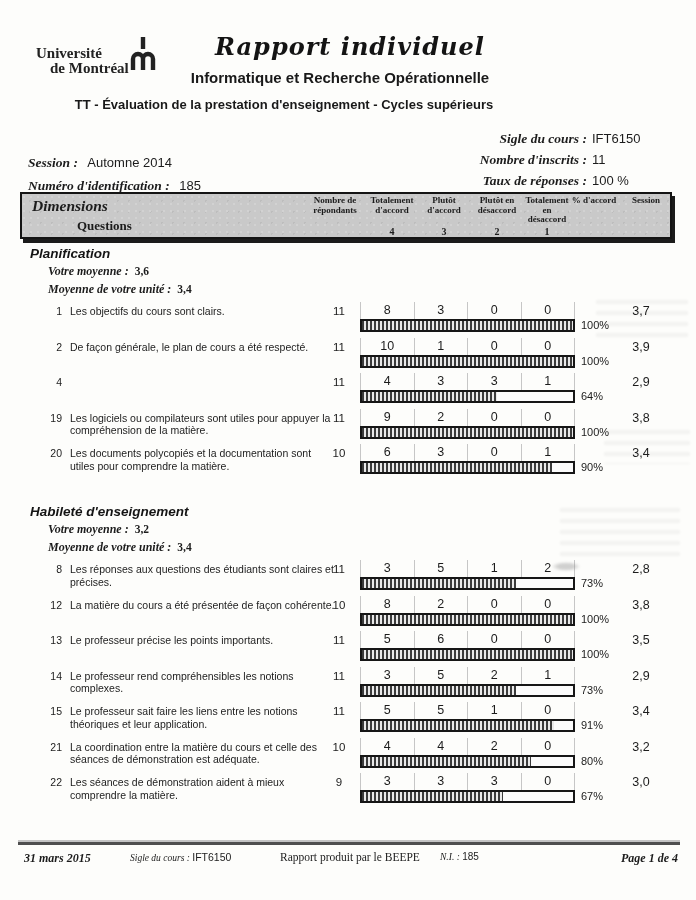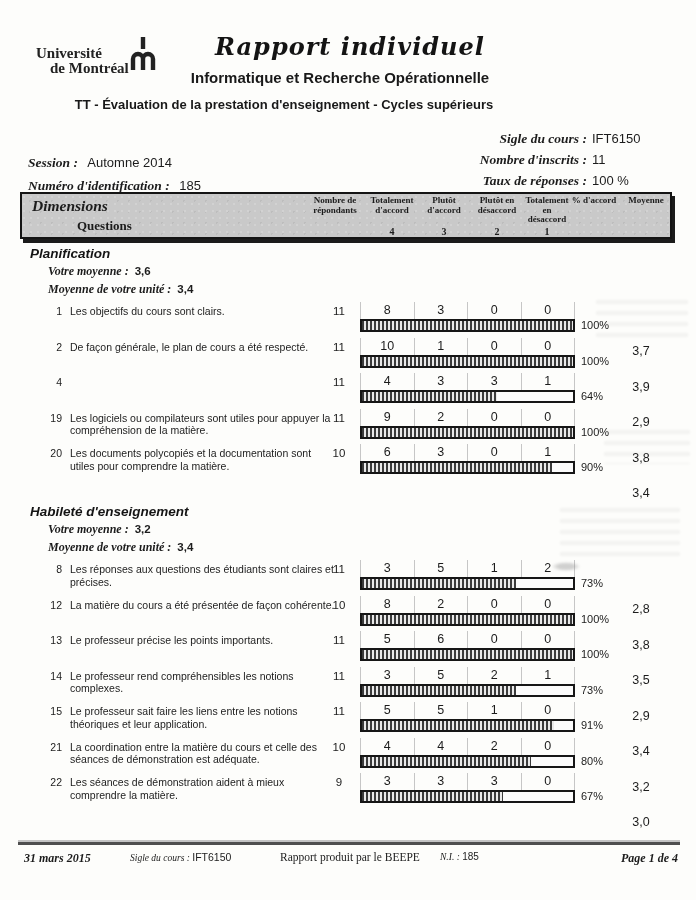--- a/index.html
+++ b/index.html
@@ -153,7 +153,7 @@
         <span class="scale">1</span>
       </div>
       <div class="col w-pct">% d'accord</div>
-      <div class="col w-moy">Moyenne</div>
+      <div class="col w-moy">Session</div>
     </div>
   </div>
 

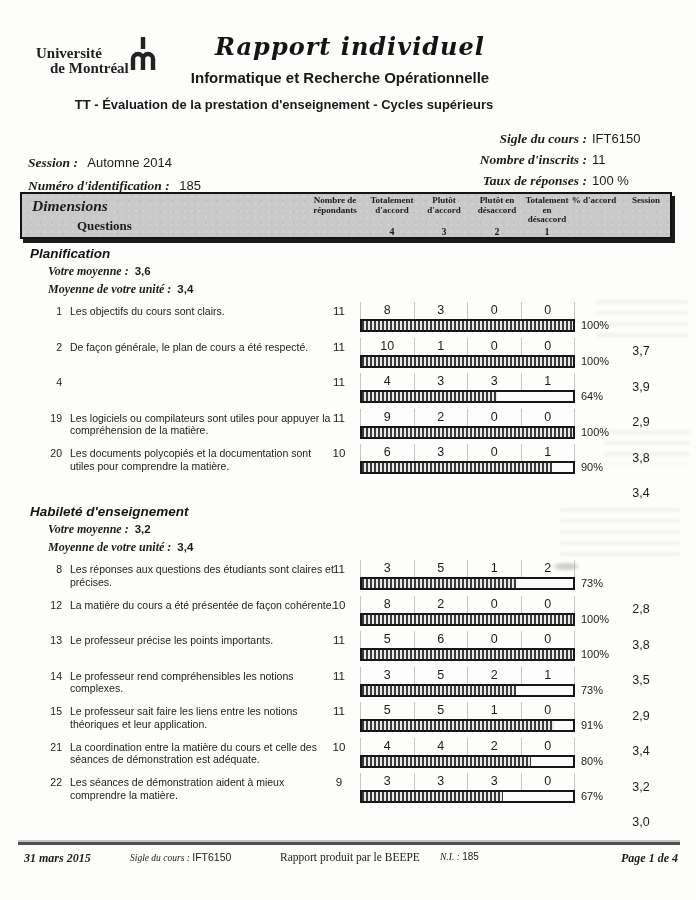--- a/index.html
+++ b/index.html
@@ -52,7 +52,7 @@
   .sec-title{margin:0 0 3px 30px;font-size:13.5px;font-weight:bold;font-style:italic;color:#141414;}
   .moy-line{margin:0 0 3px 48px;line-height:15px;font-family:"Liberation Serif",serif;
             font-style:italic;font-weight:bold;font-size:12px;}
-  .moy-line .mv{font-family:Liberation Sans, sans-serif;font-style:normal;font-size:11.5px;margin-left:6px;text-align:right;}
+  .moy-line .mv{font-family:Liberation Serif, serif;font-style:normal;font-size:11.5px;margin-left:6px;text-align:right;}
   .rows{margin-top:7px;}
   .row{position:relative;min-height:30px;margin-bottom:5.5px;}
   .q-num{position:absolute;left:40px;top:1px;width:22px;text-align:right;font-size:10.5px;}

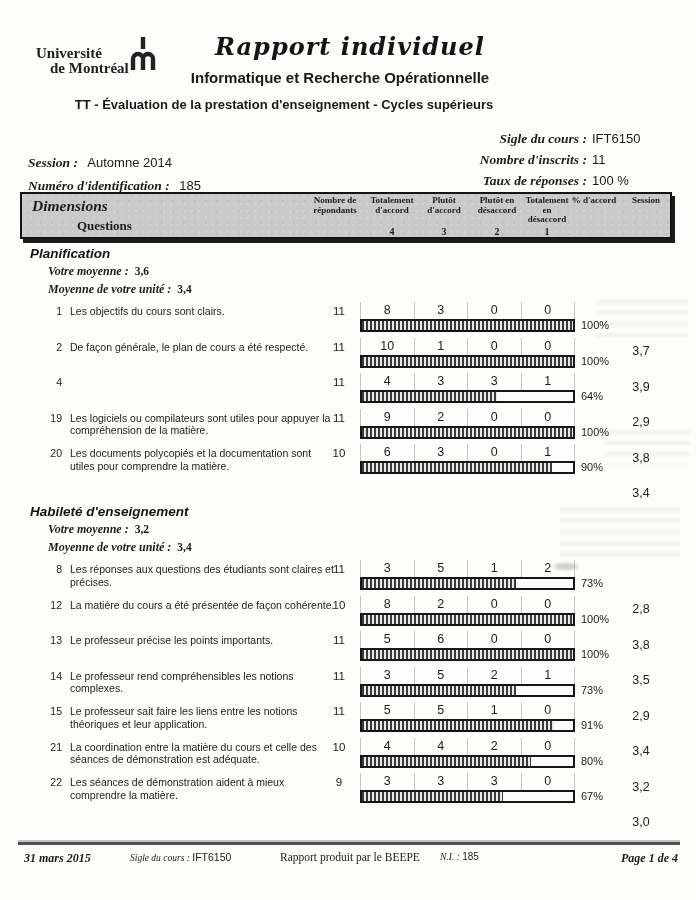--- a/index.html
+++ b/index.html
@@ -66,7 +66,7 @@
        border:2px solid #161616;background:#fbfbfb;}
   .fill{height:100%;background:repeating-linear-gradient(90deg,#3b3b3b 0 2px,#e9e9e9 2px 4px);}
   .pct{position:absolute;left:581px;top:15px;font-size:11px;line-height:13px;}
-  .moy{position:absolute;left:616px;top:0;width:50px;text-align:center;font-size:12.5px;margin-top:40px;}
+  .moy{position:absolute;left:616px;top:0;width:50px;text-align:center;font-size:12.5px;}
   
   .footer{position:absolute;left:18px;right:16px;top:842px;height:40px;}
   .rule{height:3px;background:#4f4f4f;box-shadow:0 -2px 0 #c4c4c4;}

